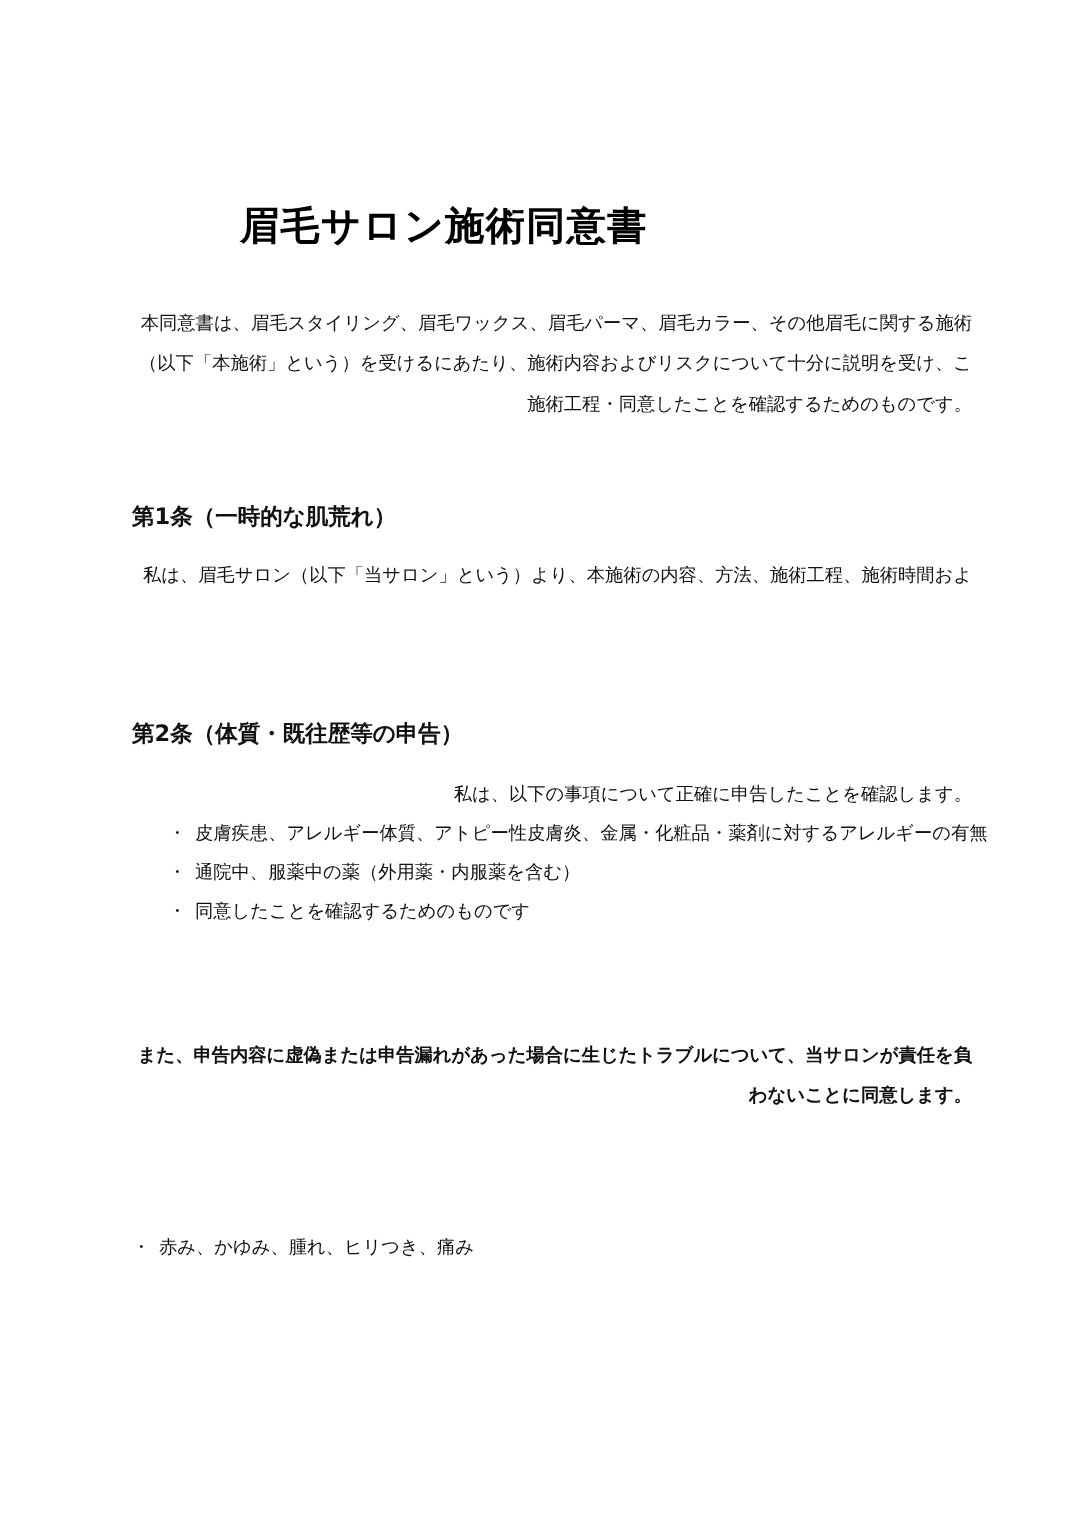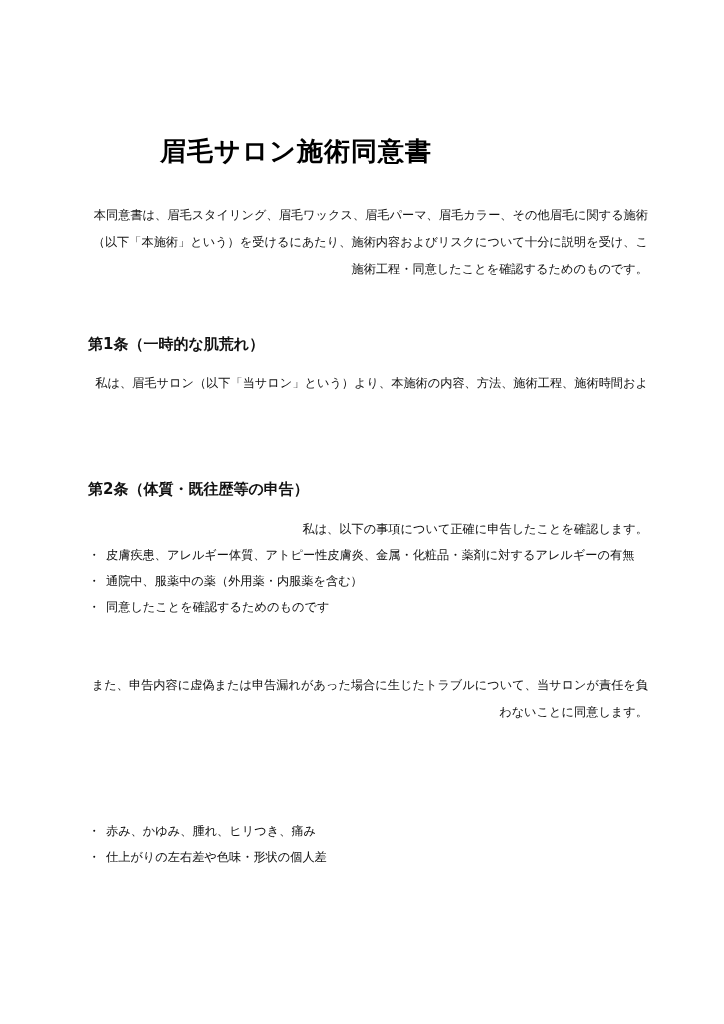--- a/index.html
+++ b/index.html
@@ -85,7 +85,7 @@
   <p class="para" style="top:516px;">
     <span class="line">私は、以下の事項について正確に申告したことを確認します。</span>
   </p>
-  <ul class="list" style="top:542px;">
+  <ul class="list" style="top:542px;margin-left:24px;">
     <li><span class="bullet">・</span><span>皮膚疾患、アレルギー体質、アトピー性皮膚炎、金属・化粧品・薬剤に対するアレルギーの有無</span></li>
     <li><span class="bullet">・</span><span>通院中、服薬中の薬（外用薬・内服薬を含む）</span></li>
     <li><span class="bullet">・</span><span>同意したことを確認するためのものです</span></li>

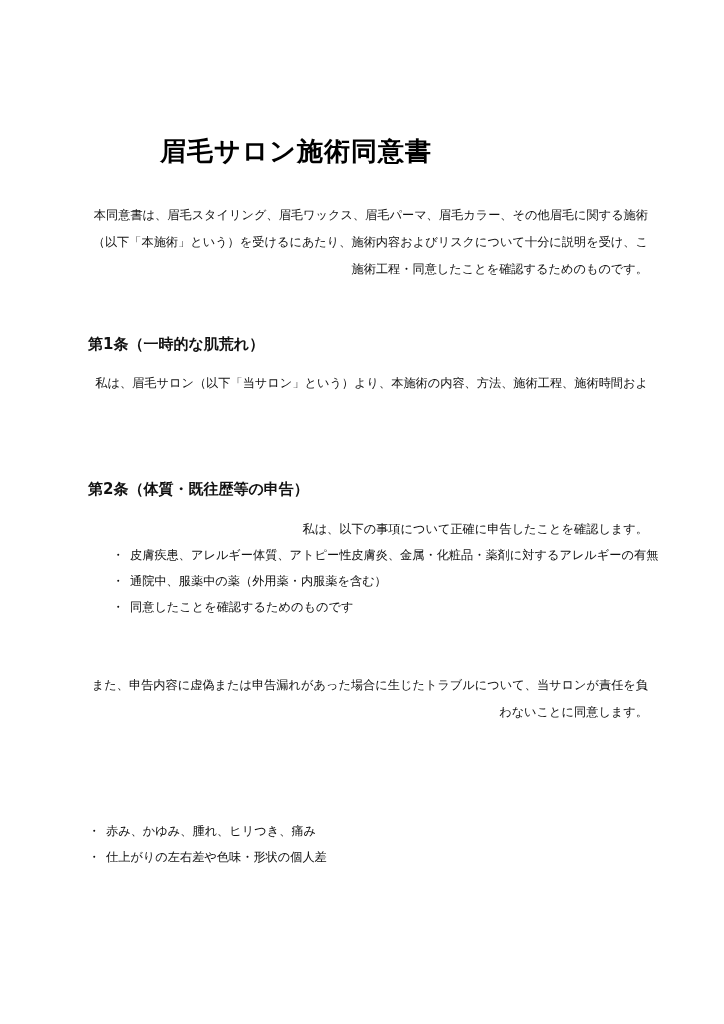--- a/index.html
+++ b/index.html
@@ -90,7 +90,7 @@
     <li><span class="bullet">・</span><span>通院中、服薬中の薬（外用薬・内服薬を含む）</span></li>
     <li><span class="bullet">・</span><span>同意したことを確認するためのものです</span></li>
   </ul>
-  <p class="para" style="top:672px;">
+  <p class="para" style="top:690px;font-weight:bold;">
     <span class="line">また、申告内容に虚偽または申告漏れがあった場合に生じたトラブルについて、当サロンが責任を負</span>
     <span class="line">わないことに同意します。</span>
   </p>

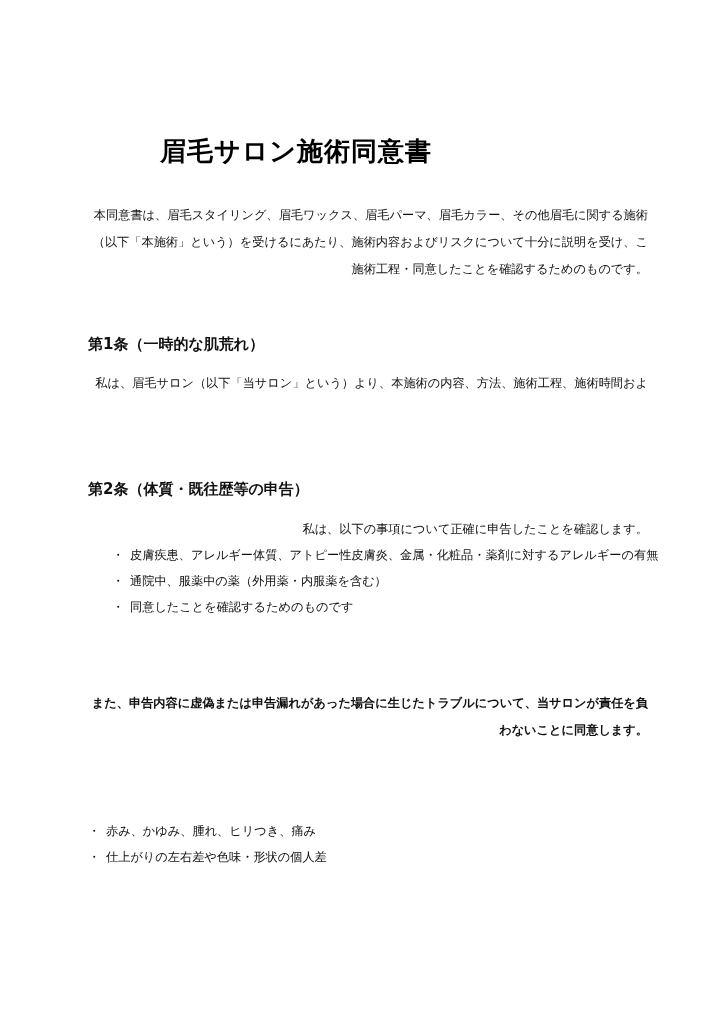--- a/index.html
+++ b/index.html
@@ -97,7 +97,6 @@
 
   <ul class="list" style="top:818px;">
     <li><span class="bullet">・</span><span>赤み、かゆみ、腫れ、ヒリつき、痛み</span></li>
-    <li><span class="bullet">・</span><span>仕上がりの左右差や色味・形状の個人差</span></li>
   </ul>
 
 </div>

